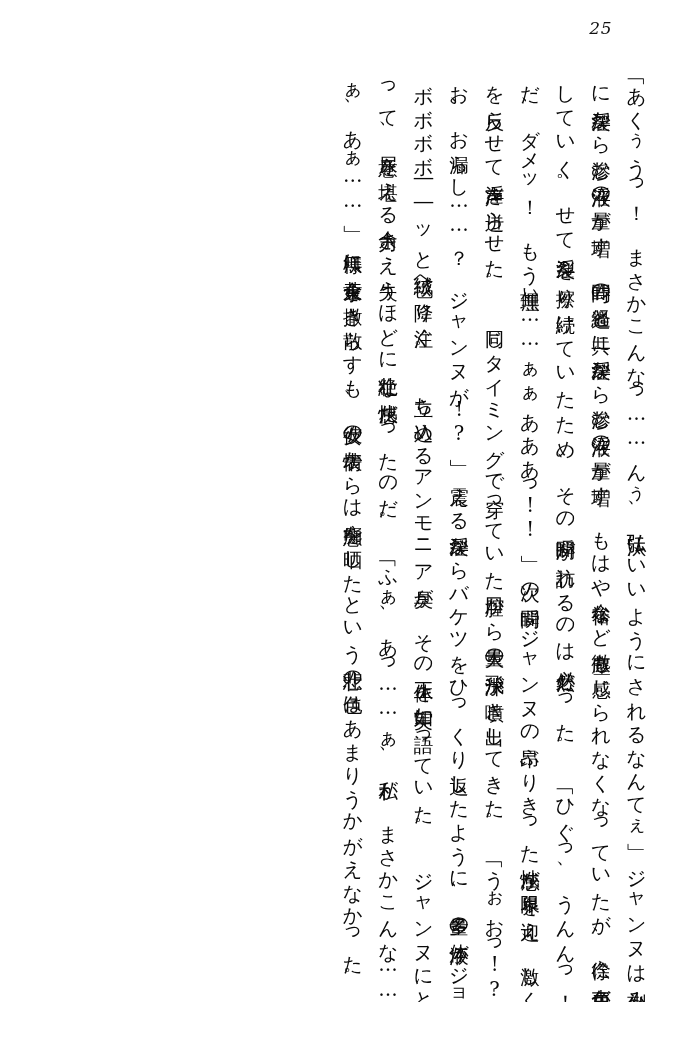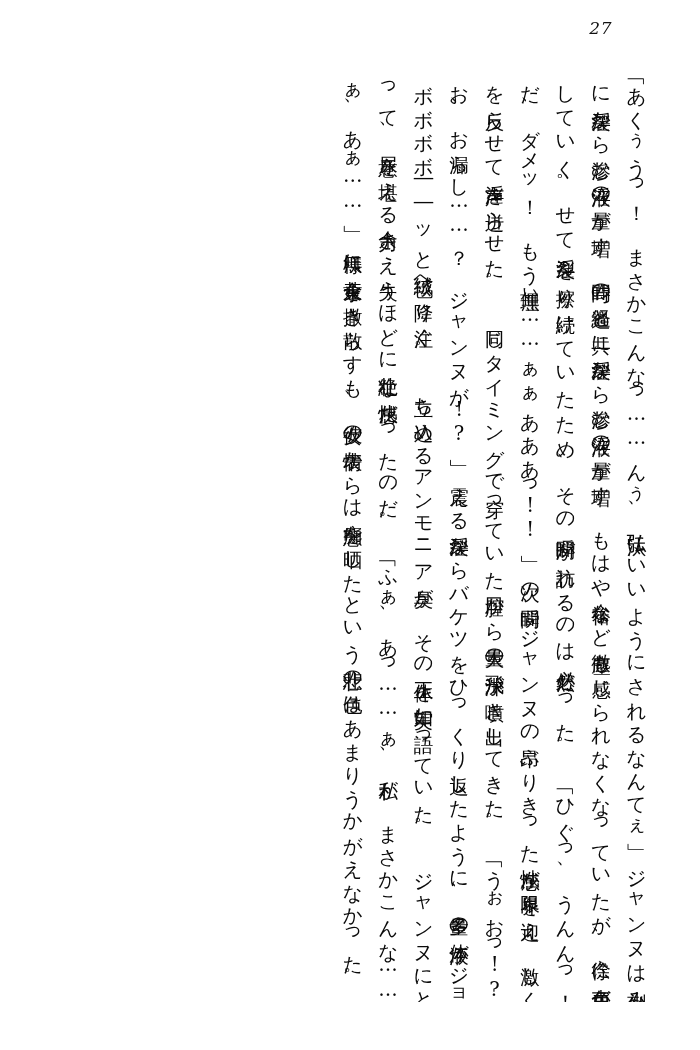--- a/index.html
+++ b/index.html
@@ -59,7 +59,7 @@
 
 <div id="page">
 
-  <div id="page-number">27</div>
+  <div id="page-number">25</div>
 
   <div id="text-block">
     <p>「あくぅうっ！　まさかこんなっ……んぅ、弘汰にいいようにされるなんてぇ」

